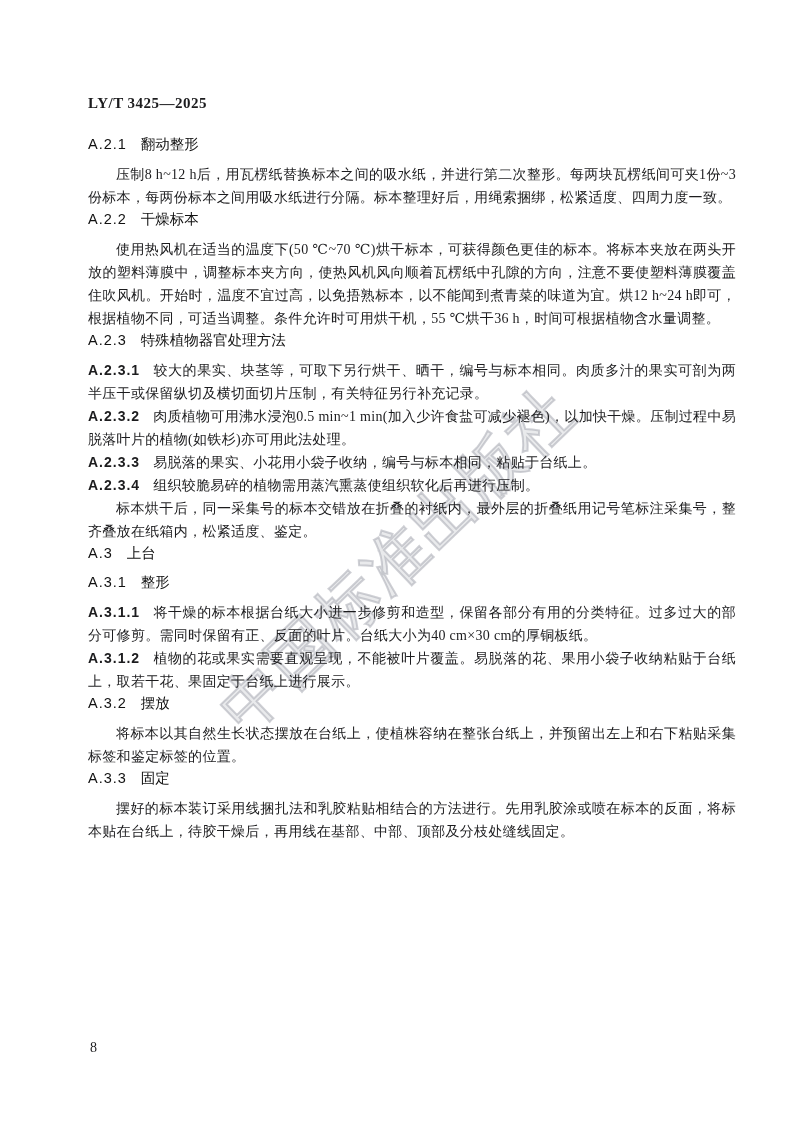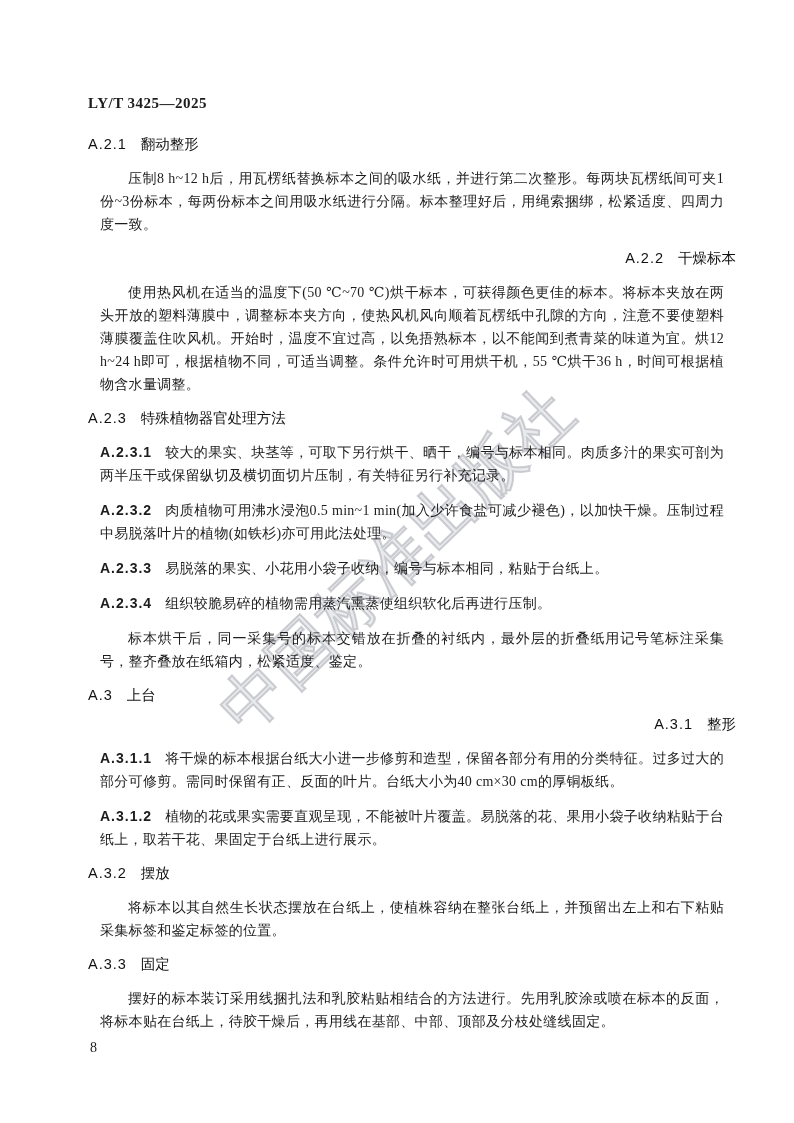--- a/index.html
+++ b/index.html
@@ -60,7 +60,7 @@
   p.body-p, p.clause {
     font-size: 14px;
     line-height: 23px;
-    margin: 12px;
+    margin: 0;
     text-align: justify;
     letter-spacing: 0.3px;
   }

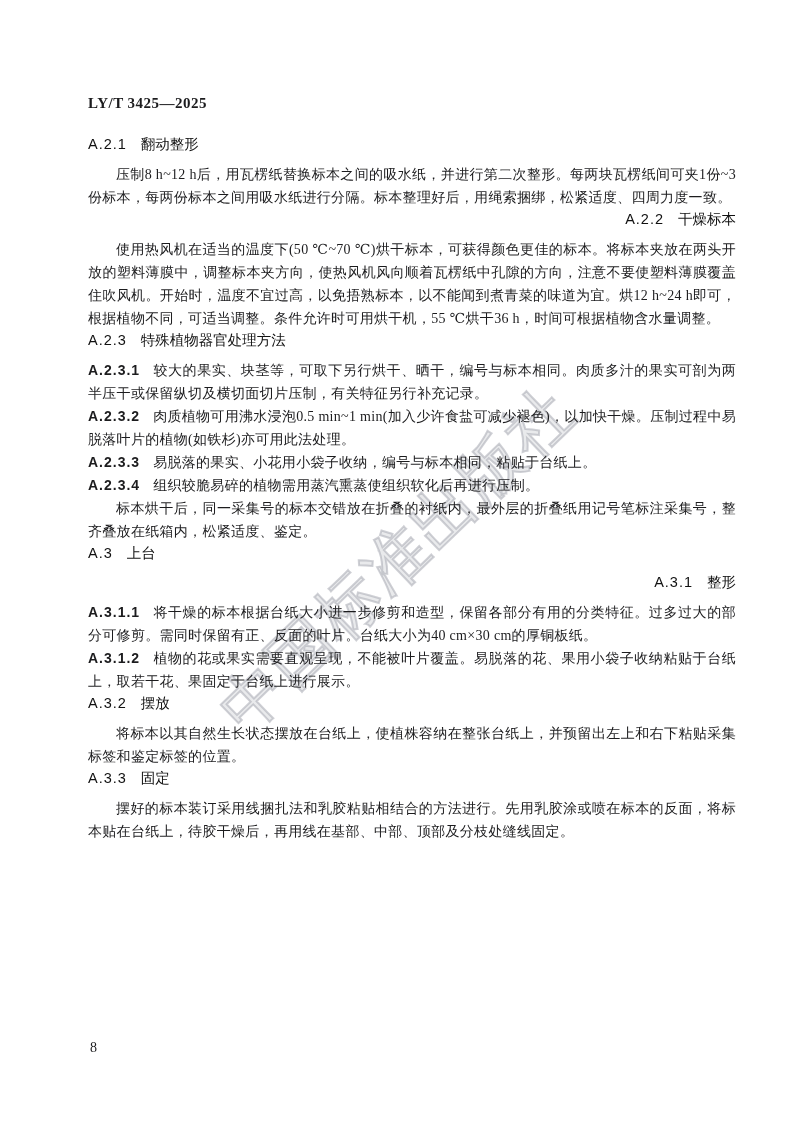--- a/index.html
+++ b/index.html
@@ -81,7 +81,7 @@
   }
   .mt30 { margin-top: 30px; }
   .mt20 { margin-top: 20px; }
-  .mt12 { margin-top: 12px; text-align: right; }
+  .mt12 { margin-top: 12px; }
   .mt10 { margin-top: 10px; }
   .mt9  { margin-top: 9px; }
   .mt8  { margin-top: 8px; }

